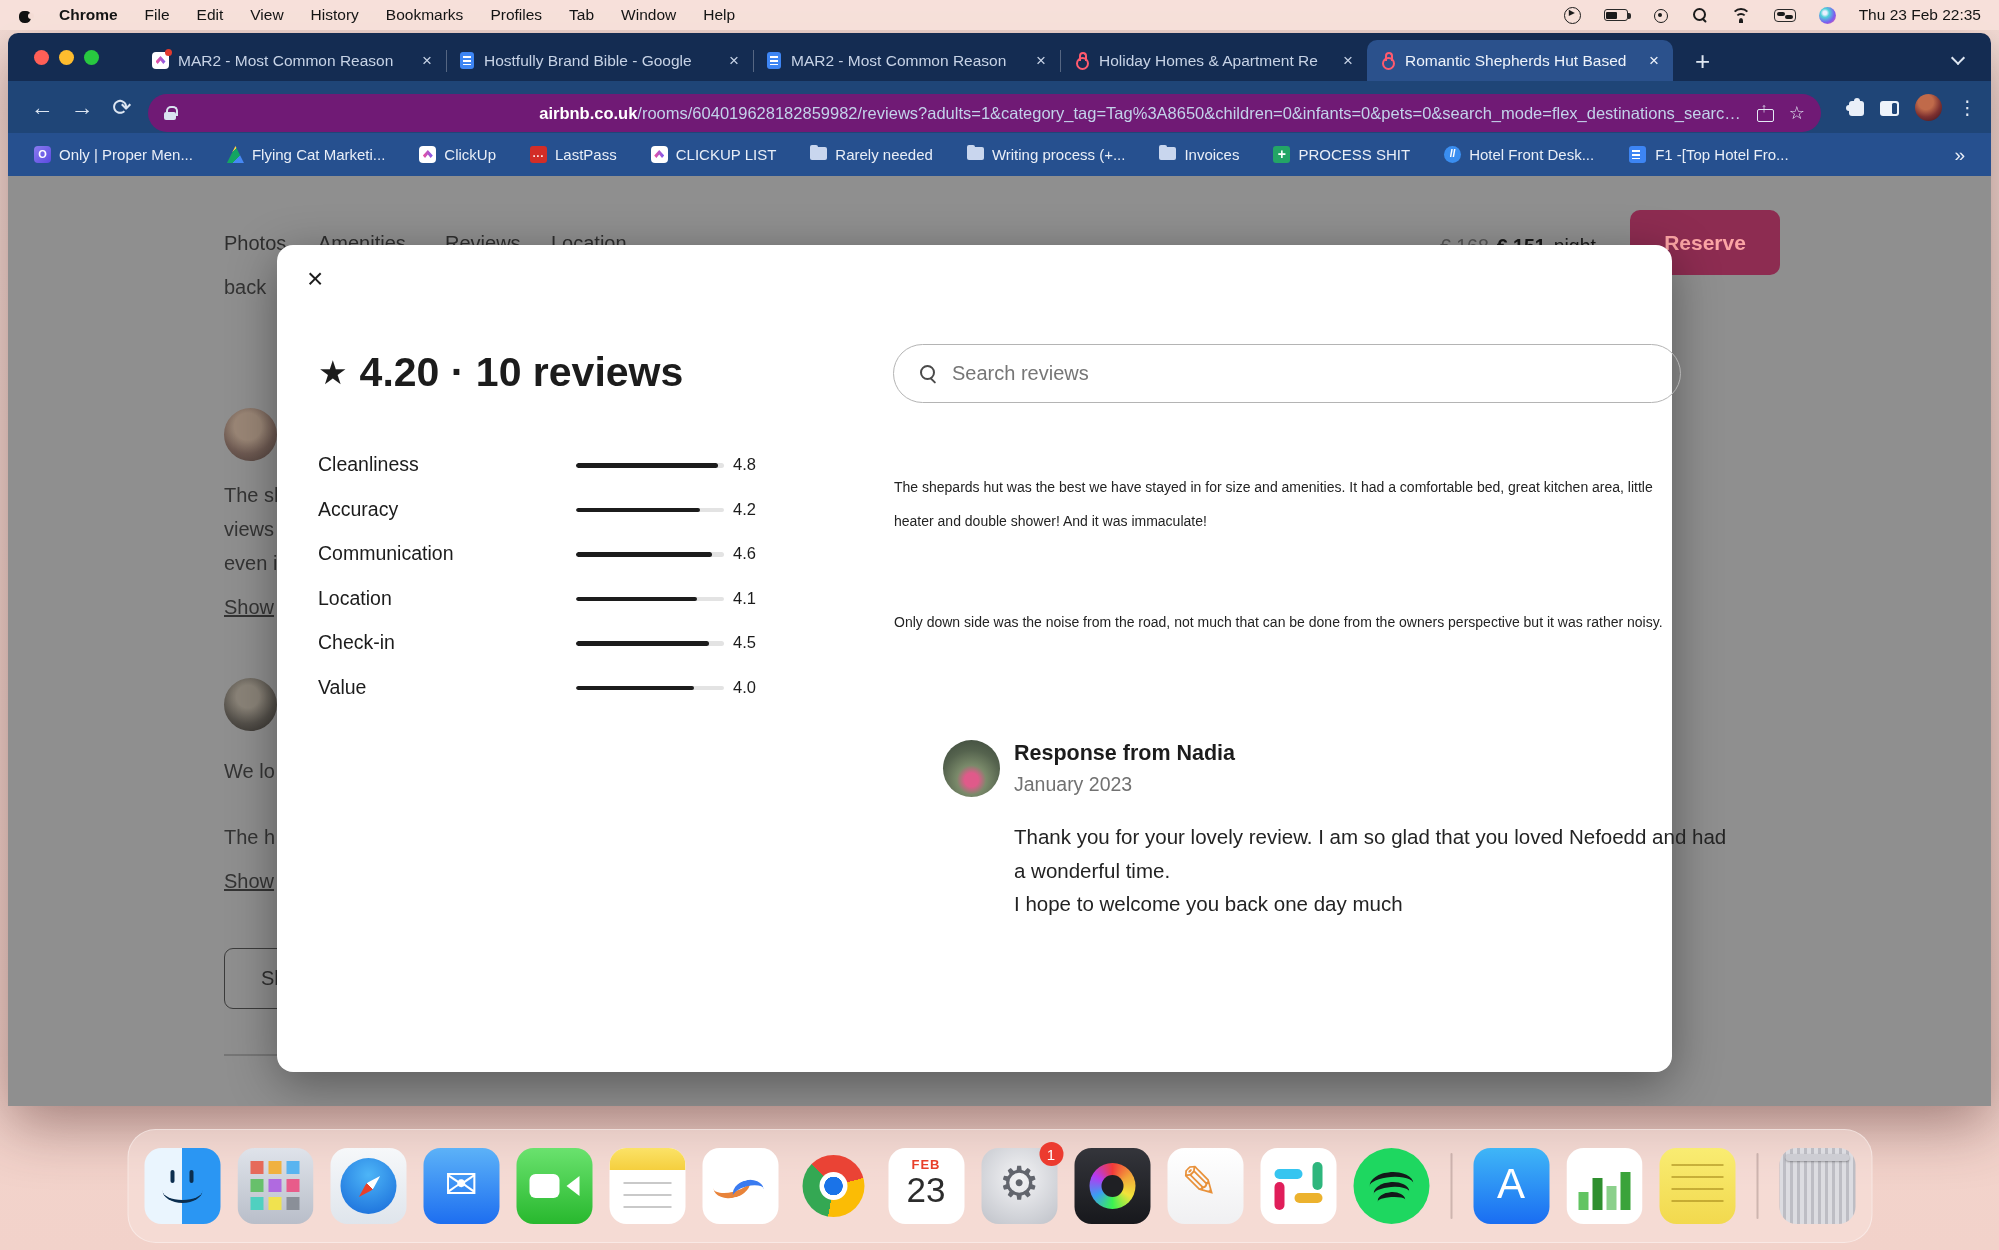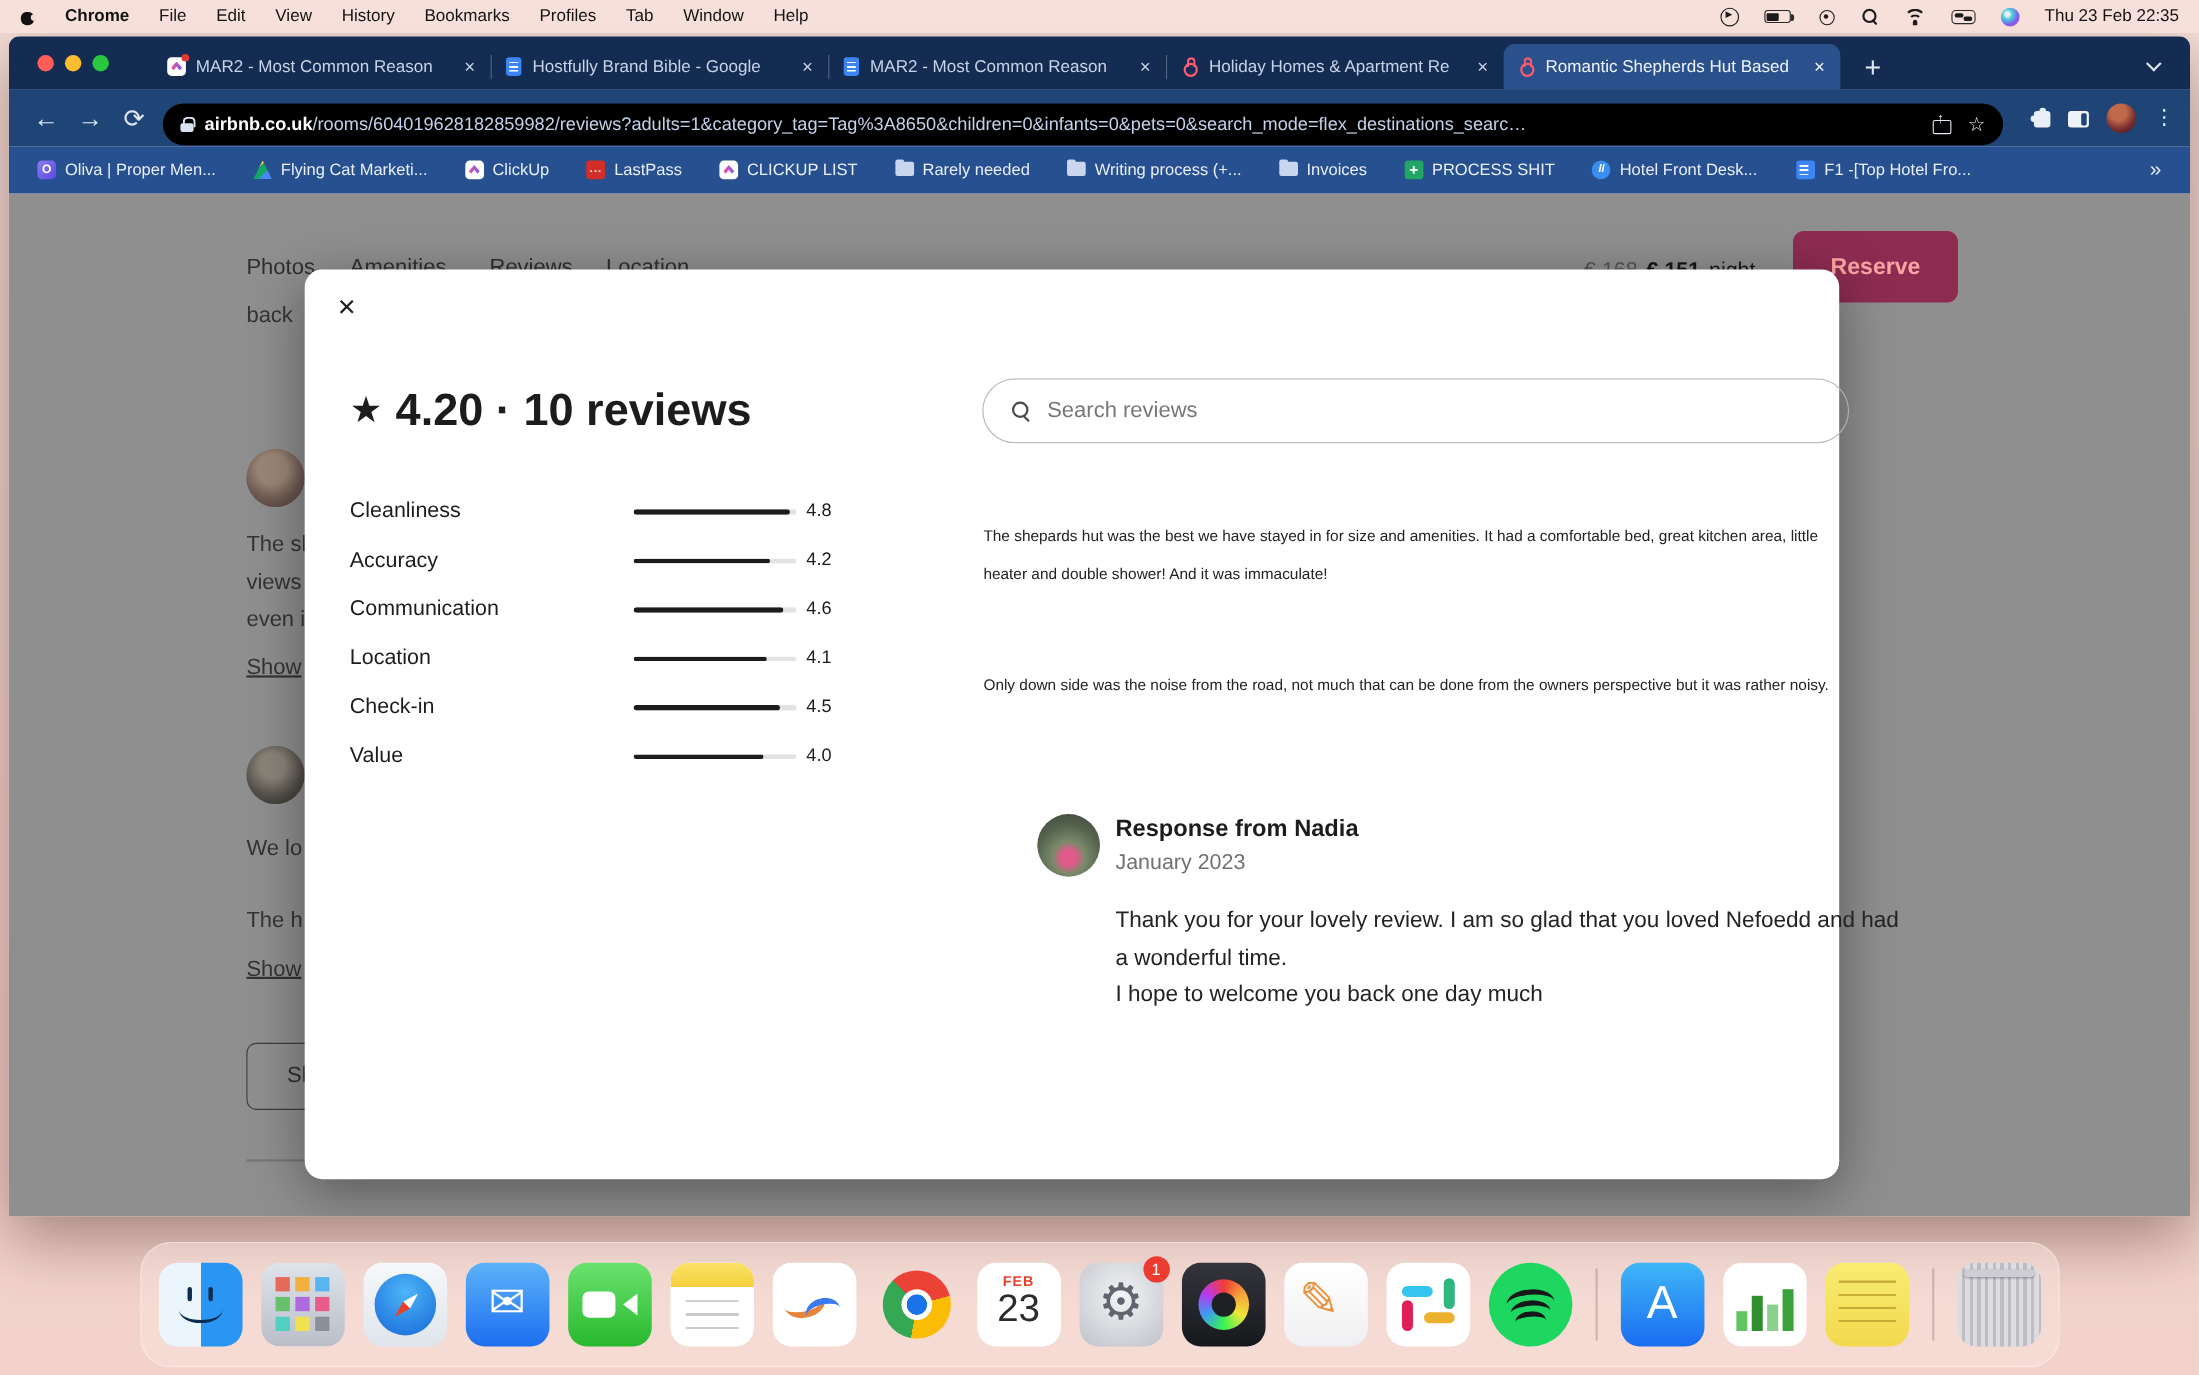--- a/index.html
+++ b/index.html
@@ -68,7 +68,7 @@
 
   .toolbar { height:52px; background:#1f4577; display:flex; align-items:center; padding:0 14px; }
   .navbtn { color:#dde6f2; font-size:23px; width:40px; text-align:center; }
-  .omnibox { flex:1; height:38px; margin:12px 12px 0 6px; background:#000000; border-radius:19px; display:flex; align-items:center; padding:0 16px; color:#fff; }
+  .omnibox { flex:1; height:38px; margin:12px 12px 0 6px; background:#701a75; border-radius:19px; display:flex; align-items:center; padding:0 16px; color:#fff;text-align:right; }
   .lock { position:relative; width:12px; height:14px; margin-right:10px; flex:none; }
   .lock::before { content:""; position:absolute; left:0; bottom:0; width:12px; height:8px; background:#d9e2f0; border-radius:2px; }
   .lock::after { content:""; position:absolute; left:2px; top:0; width:8px; height:8px; border:2px solid #d9e2f0; border-bottom:none; border-radius:5px 5px 0 0; }

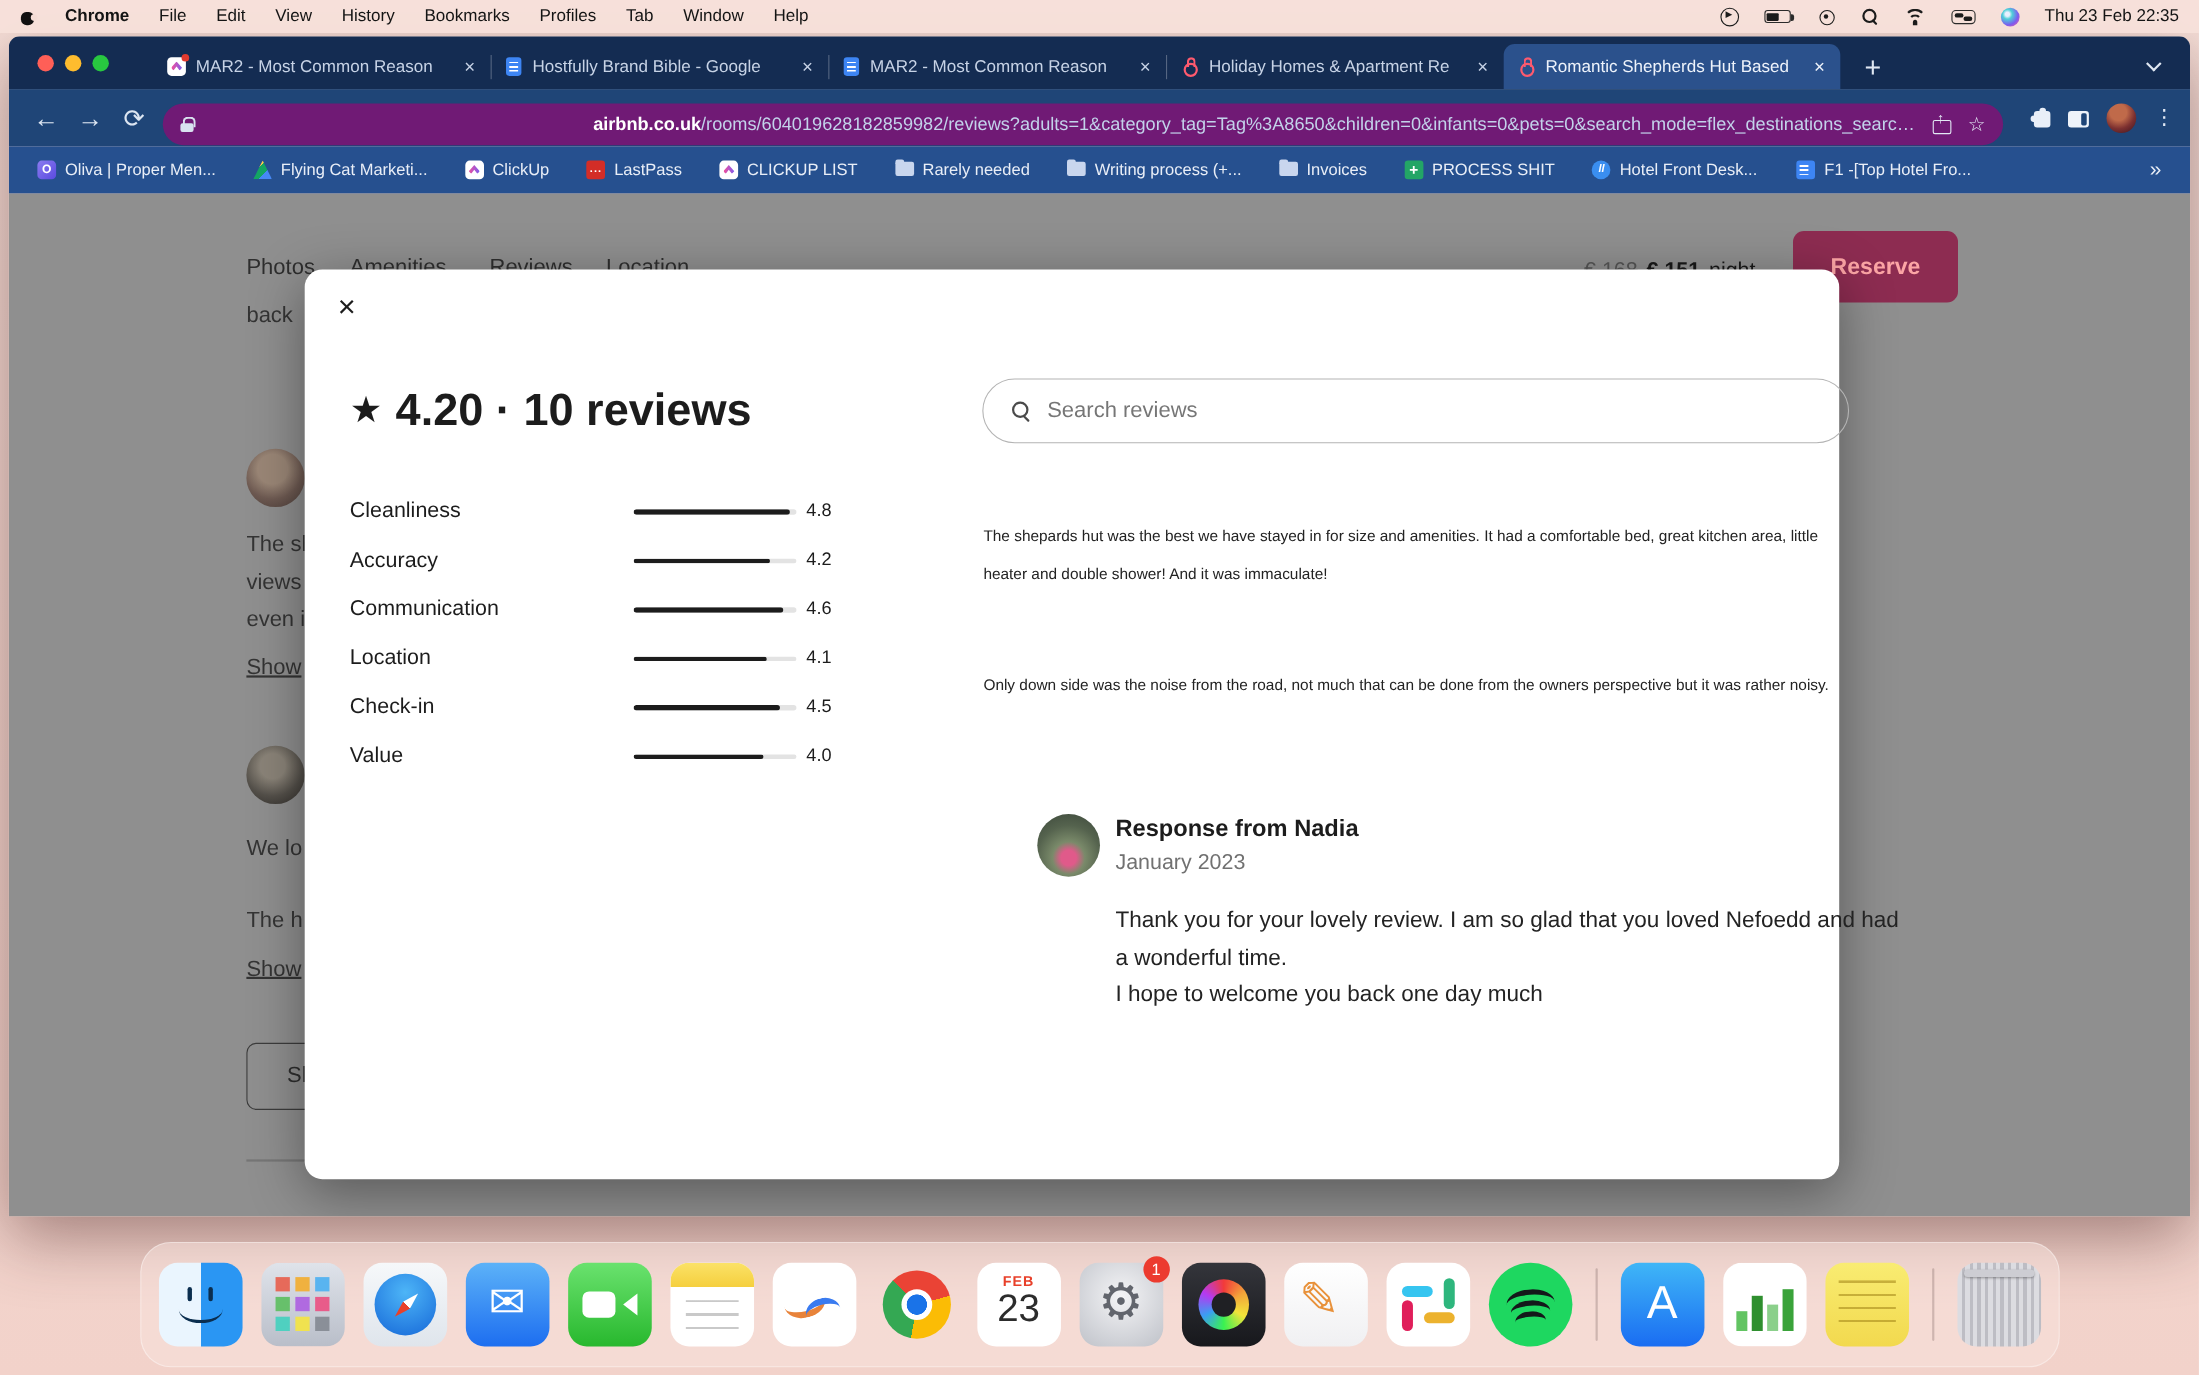--- a/index.html
+++ b/index.html
@@ -314,7 +314,7 @@
   <div class="bookmarks">
     <div class="bm">
         <span class="bmi bmi-o">O</span>
-        <span>Oliva | Proper Men...</span>
+        <span>Only | Proper Men...</span>
       </div>
     <div class="bm">
         <span class="bmi bmi-drive"></span>

